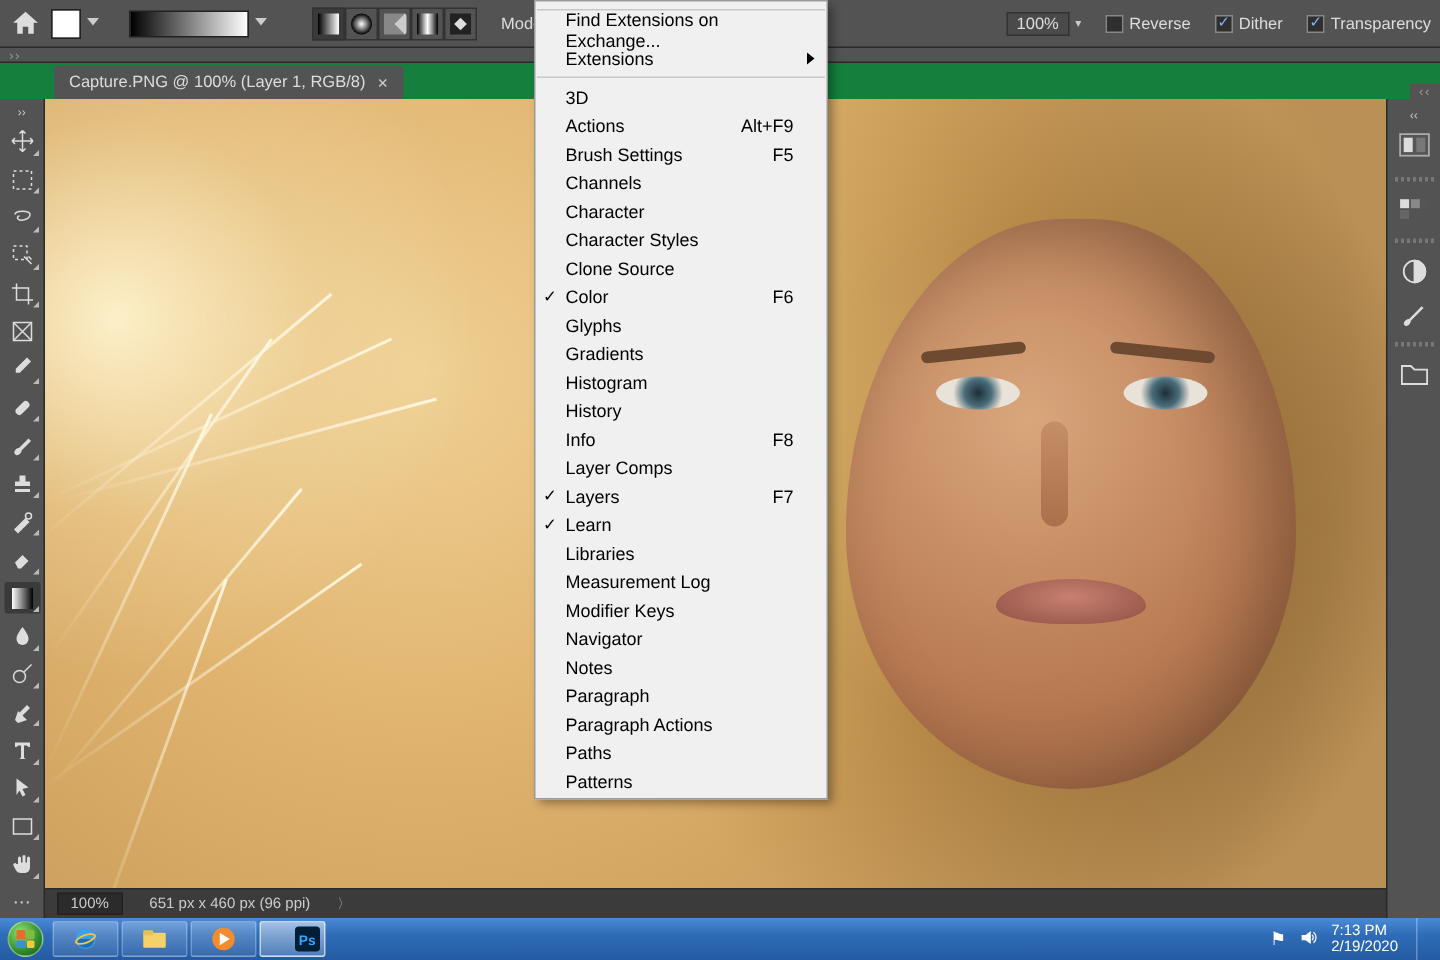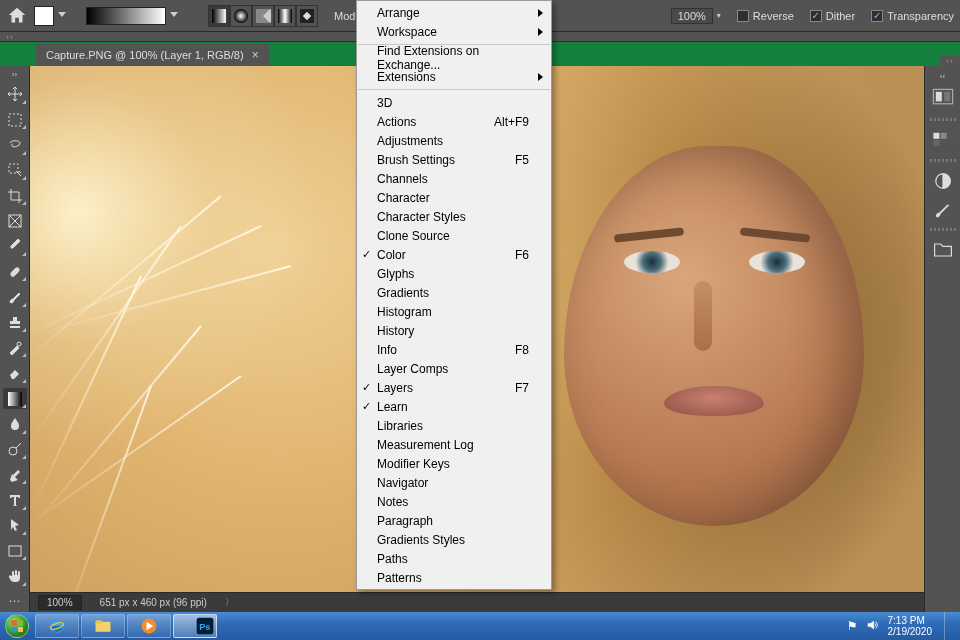--- a/index.html
+++ b/index.html
@@ -402,16 +402,6 @@
   </div>
 
   <div class="menu">
-    <div id="menu-top">
-        <div class="mi">
-          <span>Arrange</span>
-          <span class="sub"></span>
-        </div>
-        <div class="mi">
-          <span>Workspace</span>
-          <span class="sub"></span>
-        </div>
-      </div>
     <hr>
     <div id="menu-ext">
         <div class="mi">

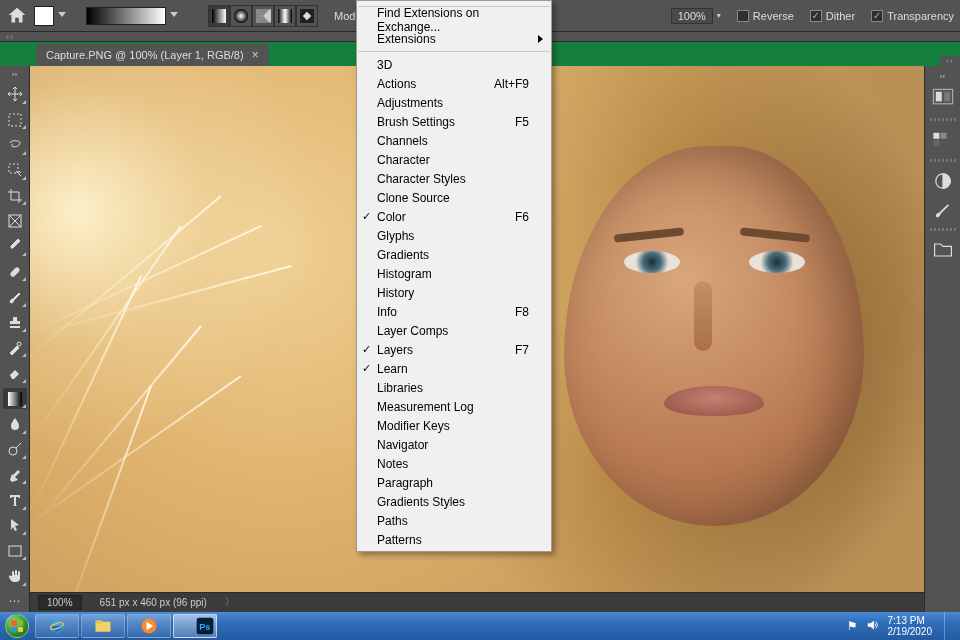--- a/index.html
+++ b/index.html
@@ -422,9 +422,6 @@
           <span class="sc">Alt+F9</span>
         </div>
         <div class="mi">
-          <span>Adjustments</span>
-        </div>
-        <div class="mi">
           <span>Brush Settings</span>
           <span class="sc">F5</span>
         </div>

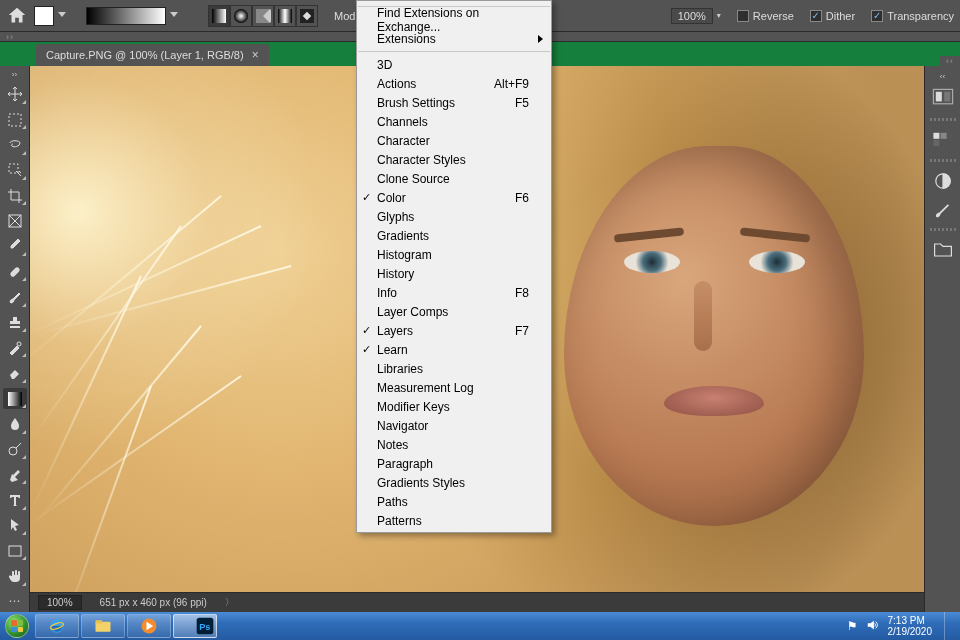--- a/index.html
+++ b/index.html
@@ -489,7 +489,7 @@
           <span>Paragraph</span>
         </div>
         <div class="mi">
-          <span>Gradients Styles</span>
+          <span>Paragraph Actions</span>
         </div>
         <div class="mi">
           <span>Paths</span>

